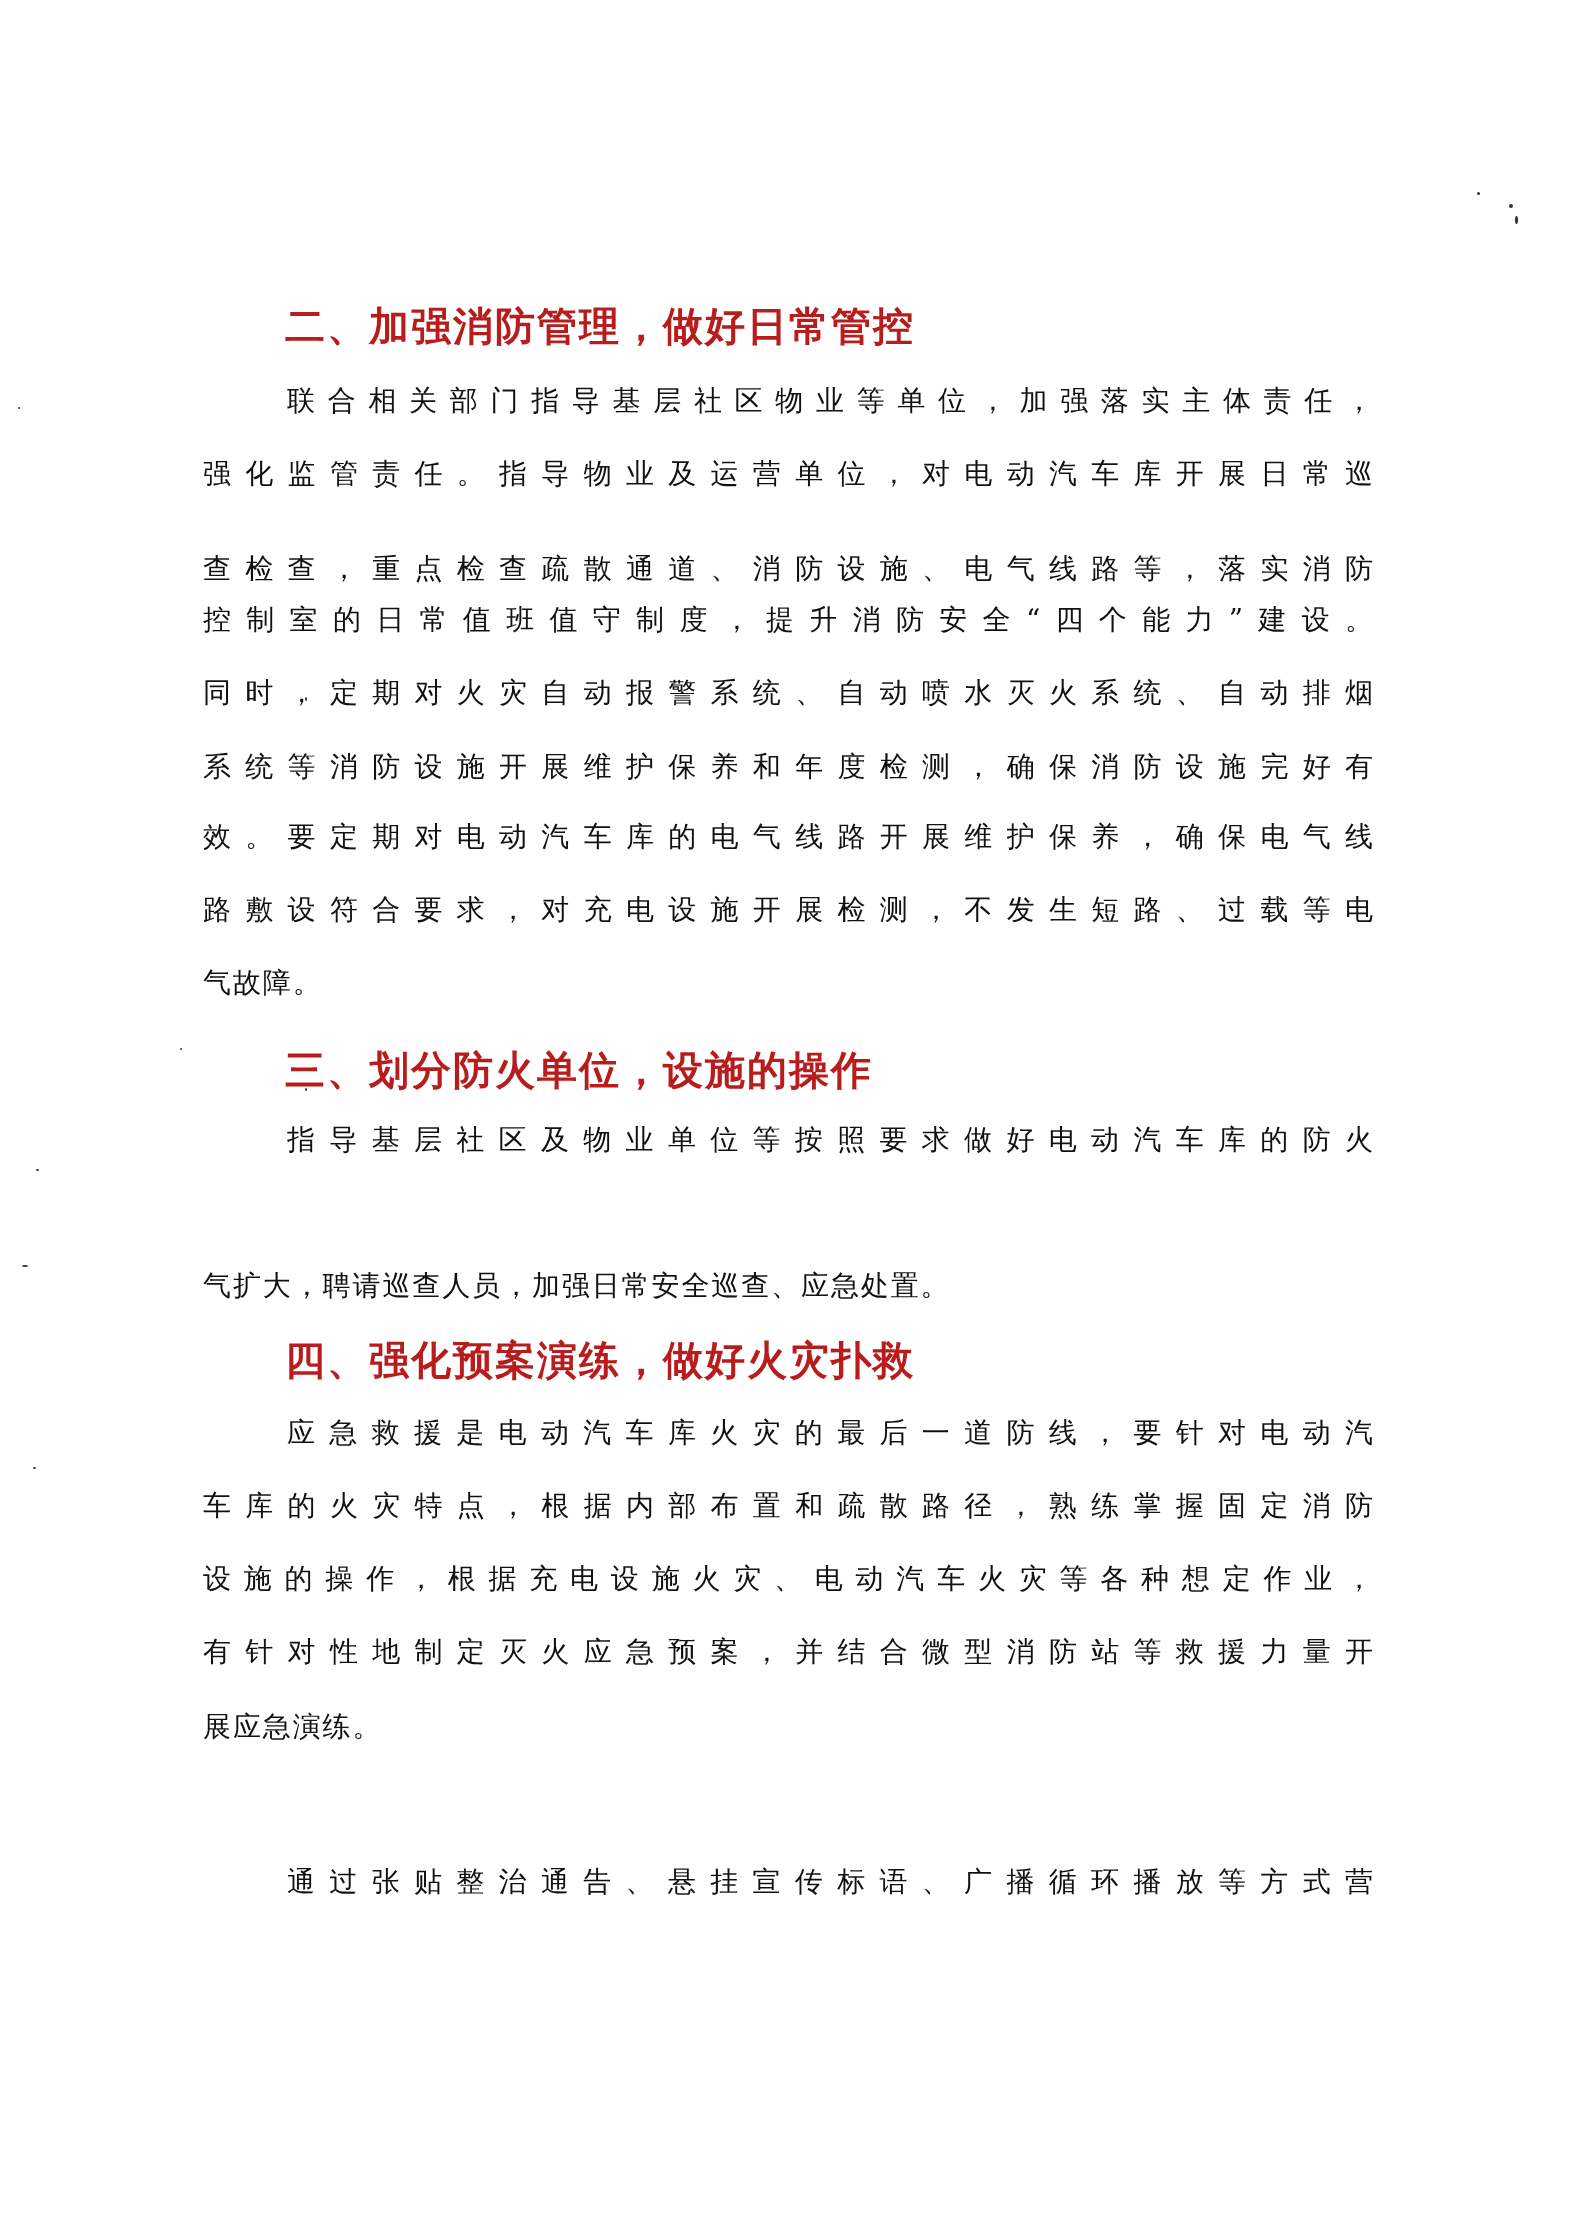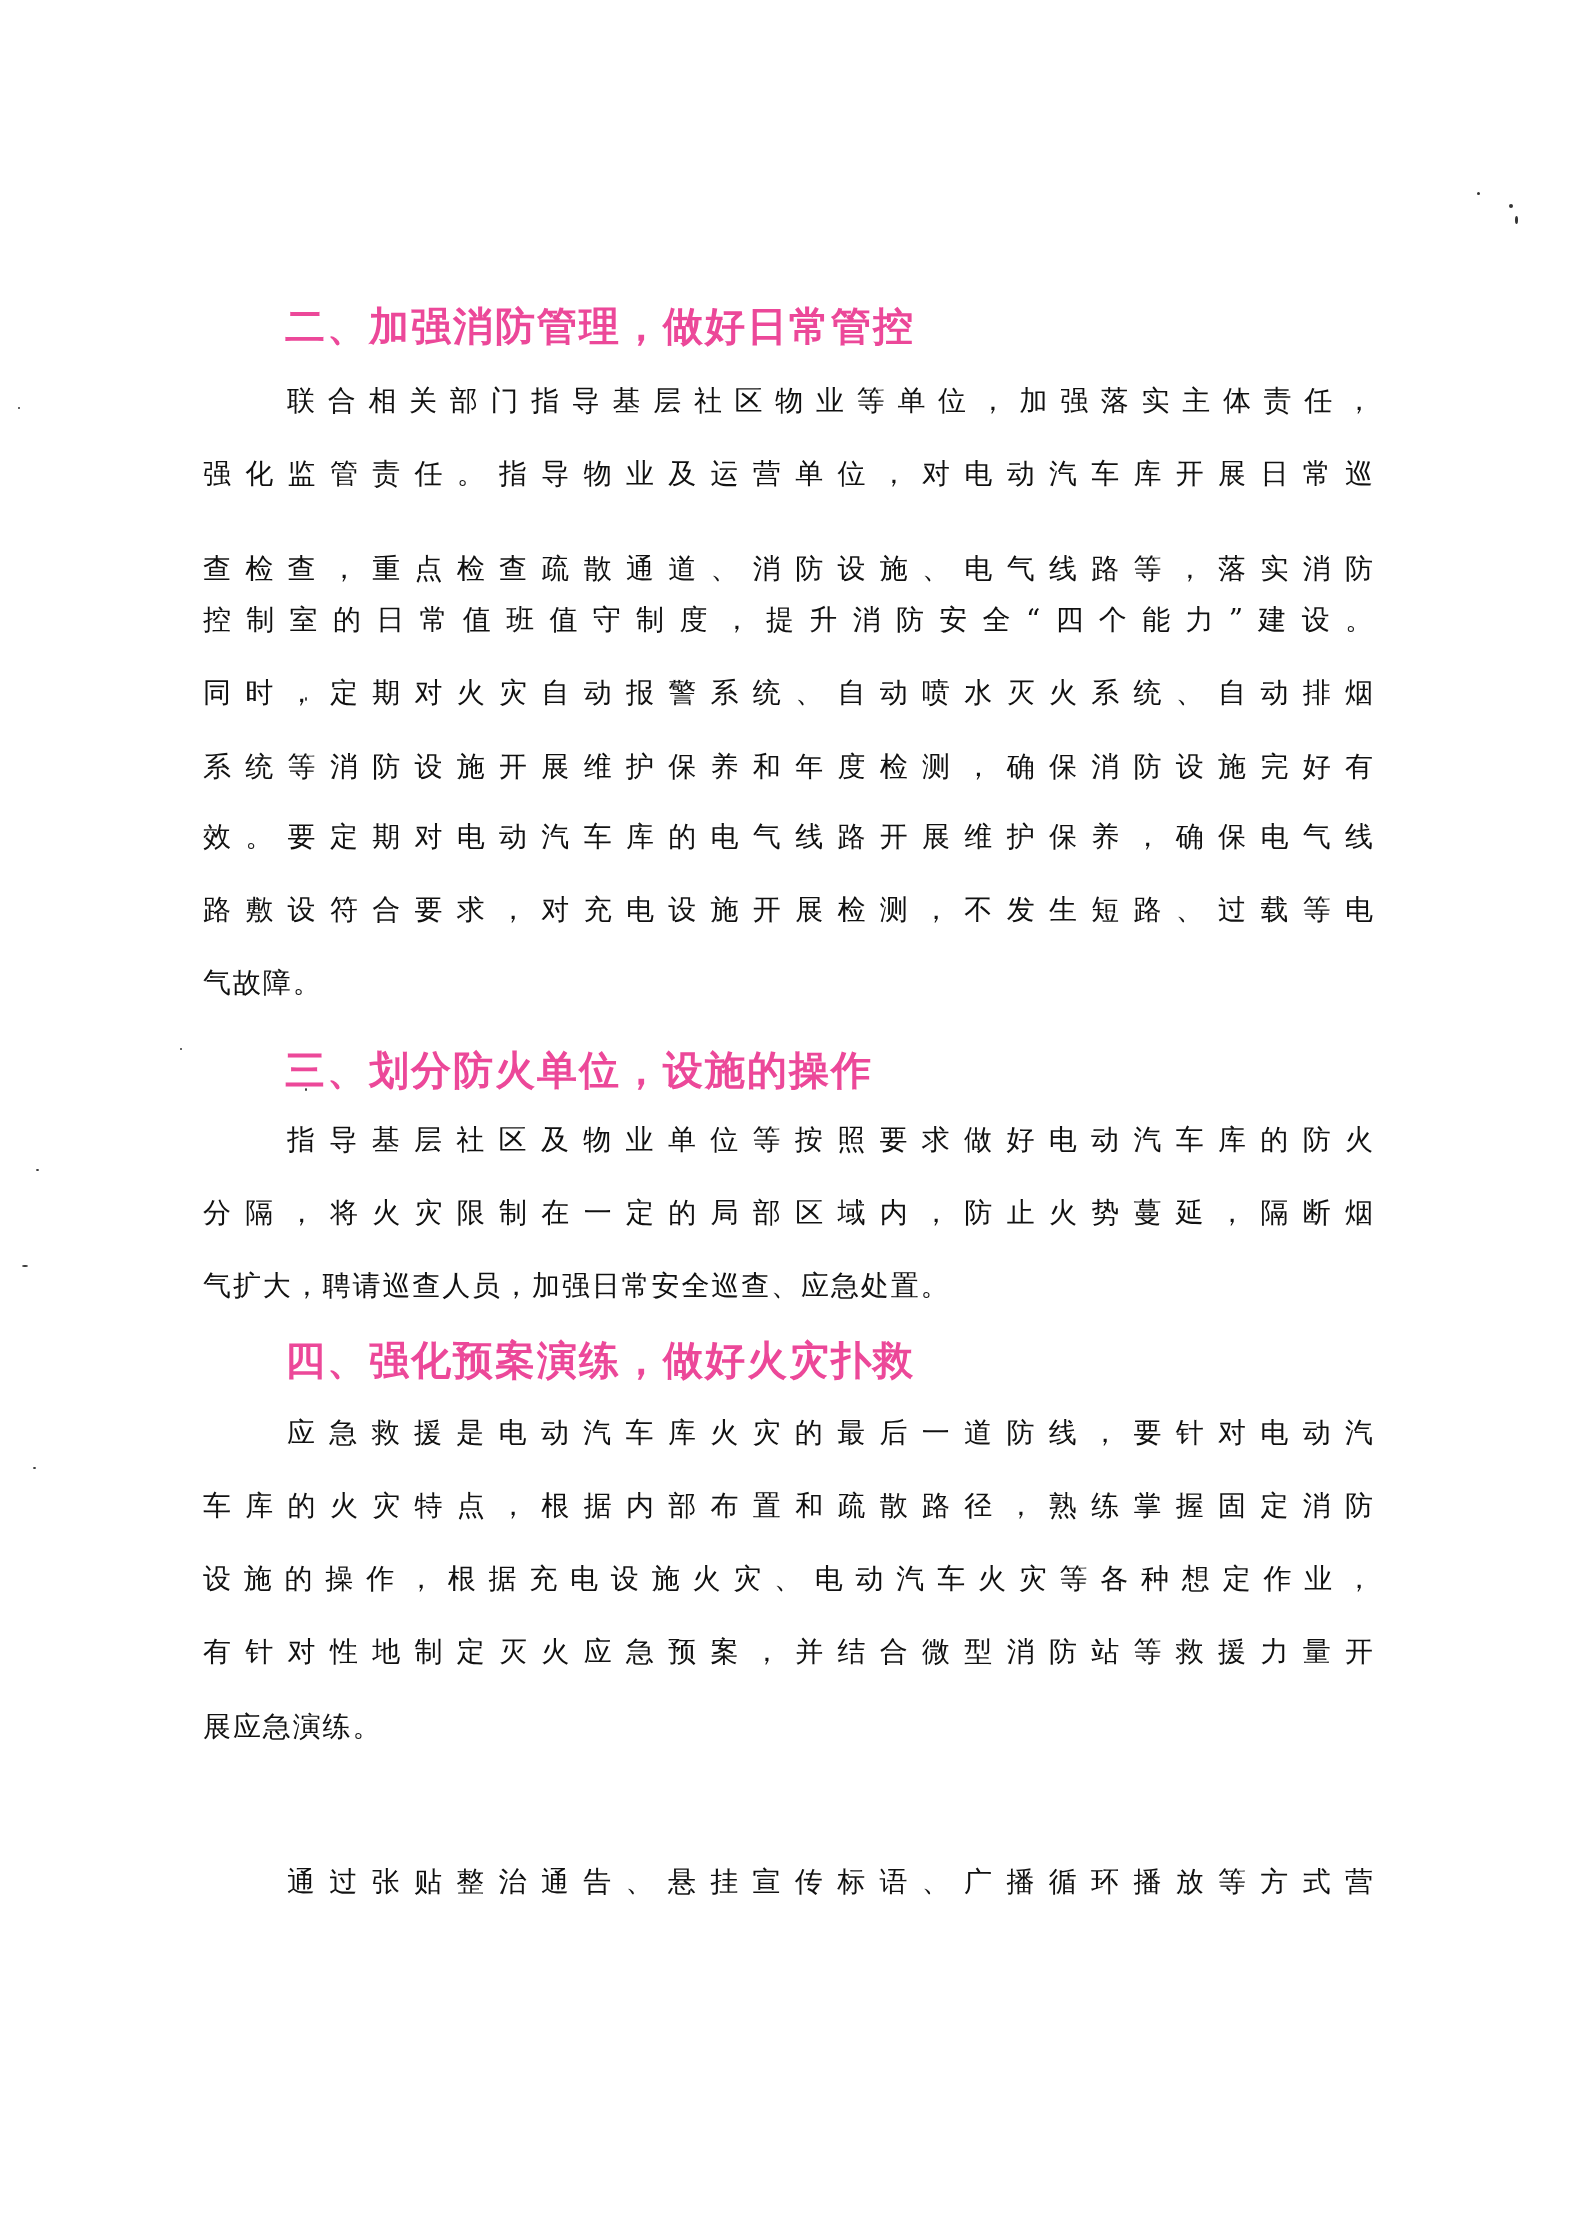--- a/index.html
+++ b/index.html
@@ -46,7 +46,7 @@
       font-weight: bold;
       white-space: nowrap;
       letter-spacing: 2px;
-      color: #ec4899;
+      color: #b91c1c;
     }
     .speck {
       position: absolute;

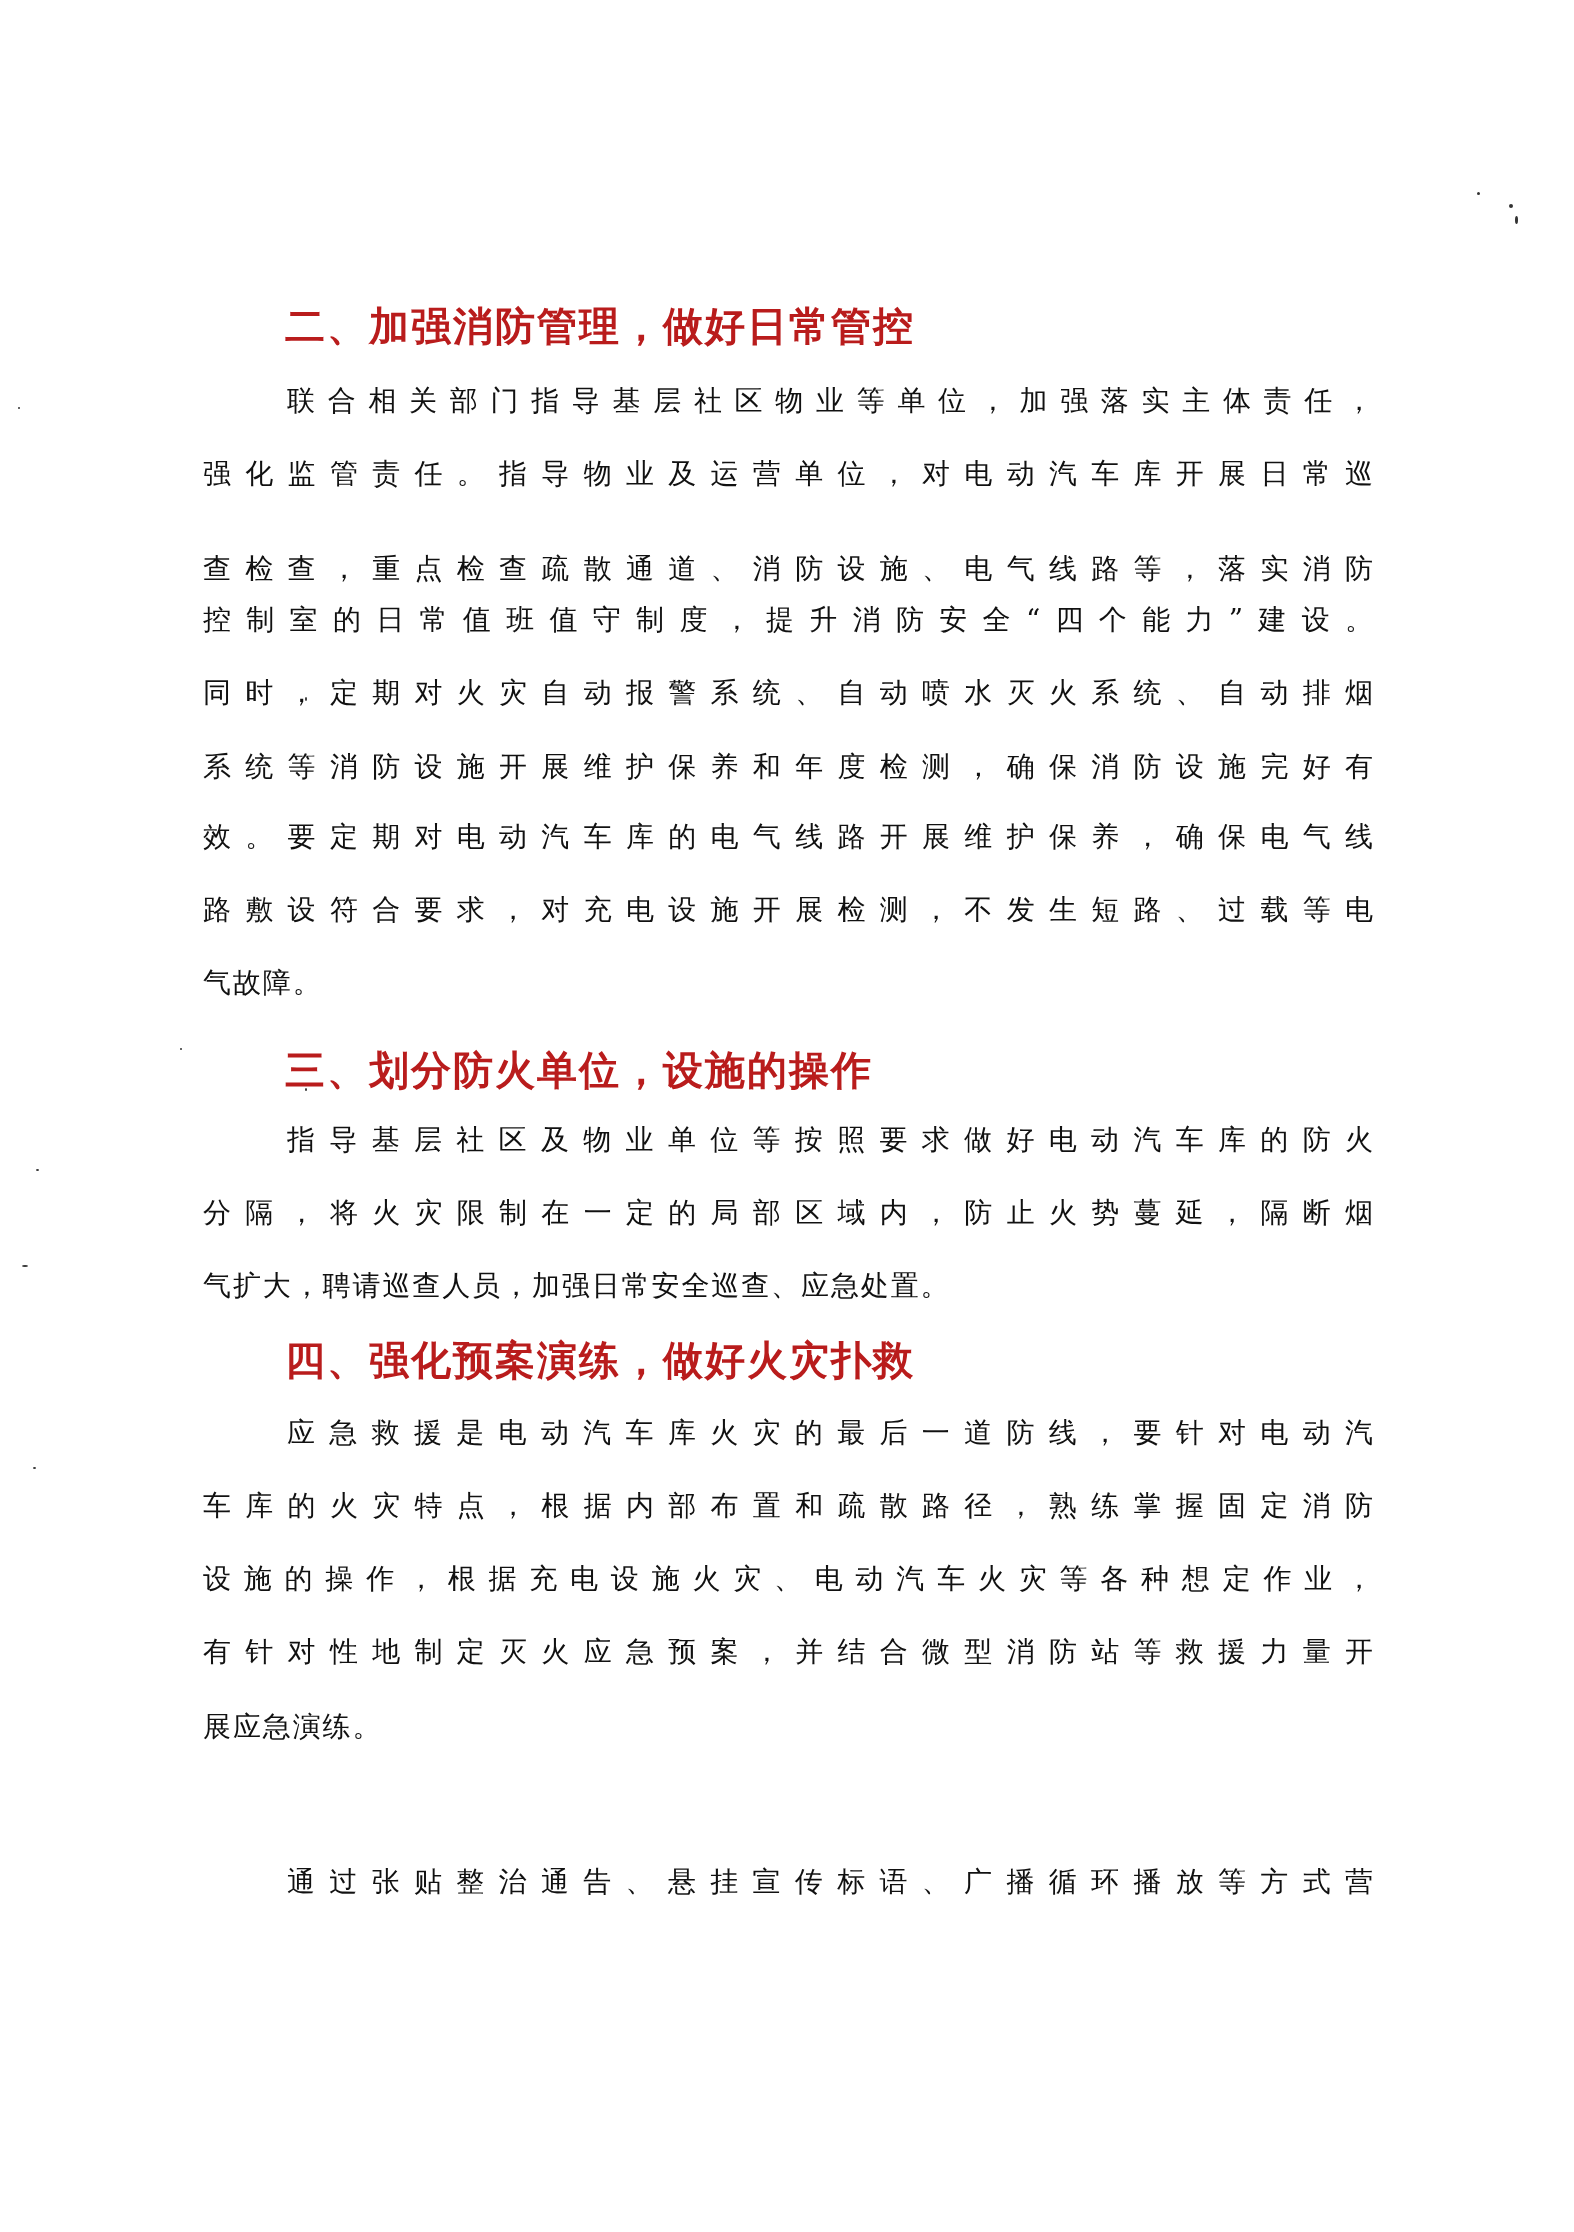--- a/index.html
+++ b/index.html
@@ -72,7 +72,6 @@
 
   <div class="heading" style="top:1042px;">三、划分防火单位，设施的操作</div>
   <div class="line indent" style="top:1112px;">指导基层社区及物业单位等按照要求做好电动汽车库的防火</div>
-  <div class="line" style="top:1185px;">分隔，将火灾限制在一定的局部区域内，防止火势蔓延，隔断烟</div>
   <div class="line last" style="top:1258px;">气扩大，聘请巡查人员，加强日常安全巡查、应急处置。</div>
 
   <div class="heading" style="top:1332px;">四、强化预案演练，做好火灾扑救</div>

